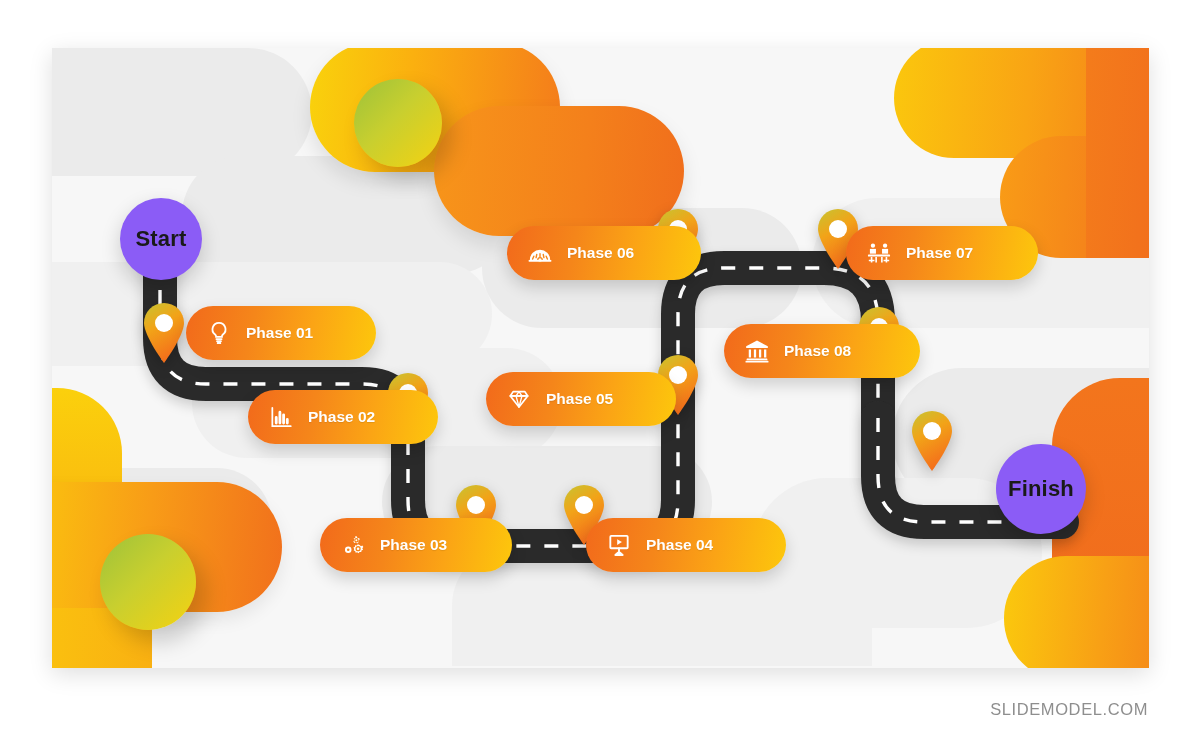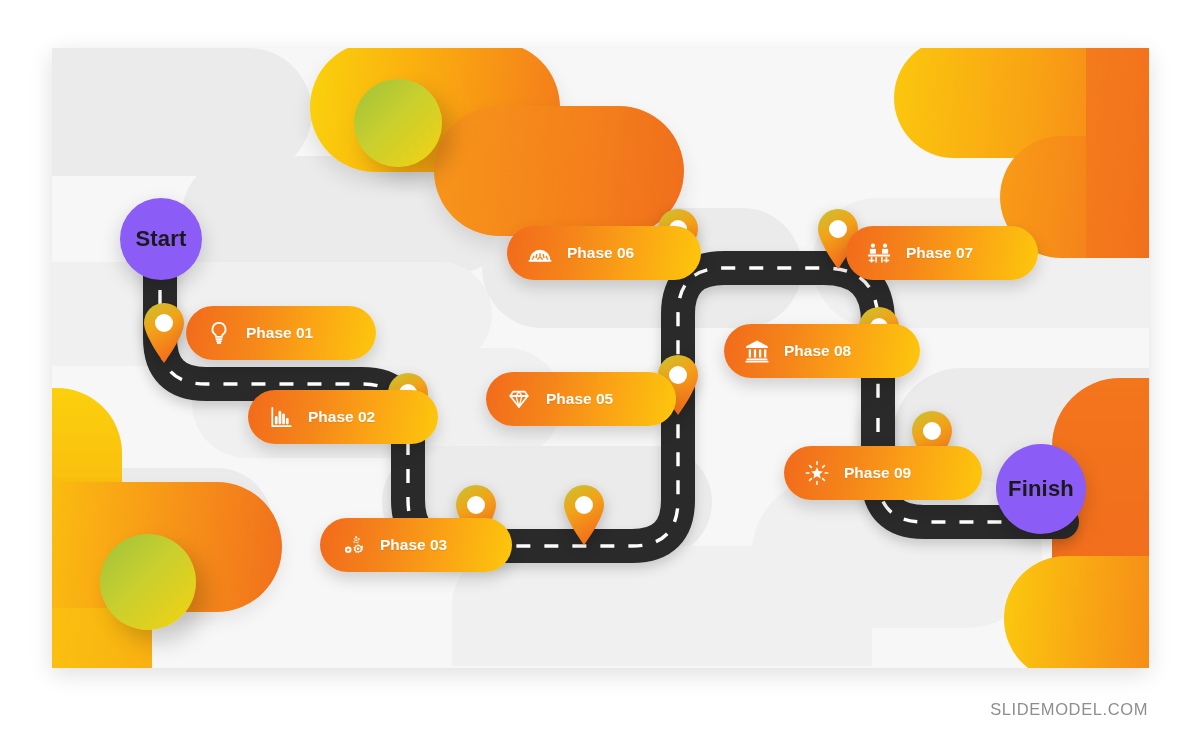--- a/index.html
+++ b/index.html
@@ -410,18 +410,6 @@
     <span class="lbl">Phase 08</span>
   </div>
 
-  <div class="pill" style="left:732px;top:398px;width:198px;">
-    <span class="ico">
-      <svg viewBox="0 0 24 24">
-        <path d="M12 6.6l1.6 3.6 3.8.4-2.9 2.6.9 3.8L12 15l-3.4 2 .9-3.8-2.9-2.6 3.8-.4z" fill="#fff"></path>
-        <g stroke="#fff" stroke-width="1.5" stroke-linecap="round">
-          <path d="M12 1.6v2.4M12 20v2.4M2.2 12h2.3M19.5 12h2.3"></path>
-          <path d="M5.1 5.1l1.7 1.7M17.2 17.2l1.7 1.7M18.9 5.1l-1.7 1.7M6.8 17.2l-1.7 1.7"></path>
-        </g>
-      </svg>
-    </span>
-    <span class="lbl">Phase 09</span>
-  </div>
 
 </div>
 

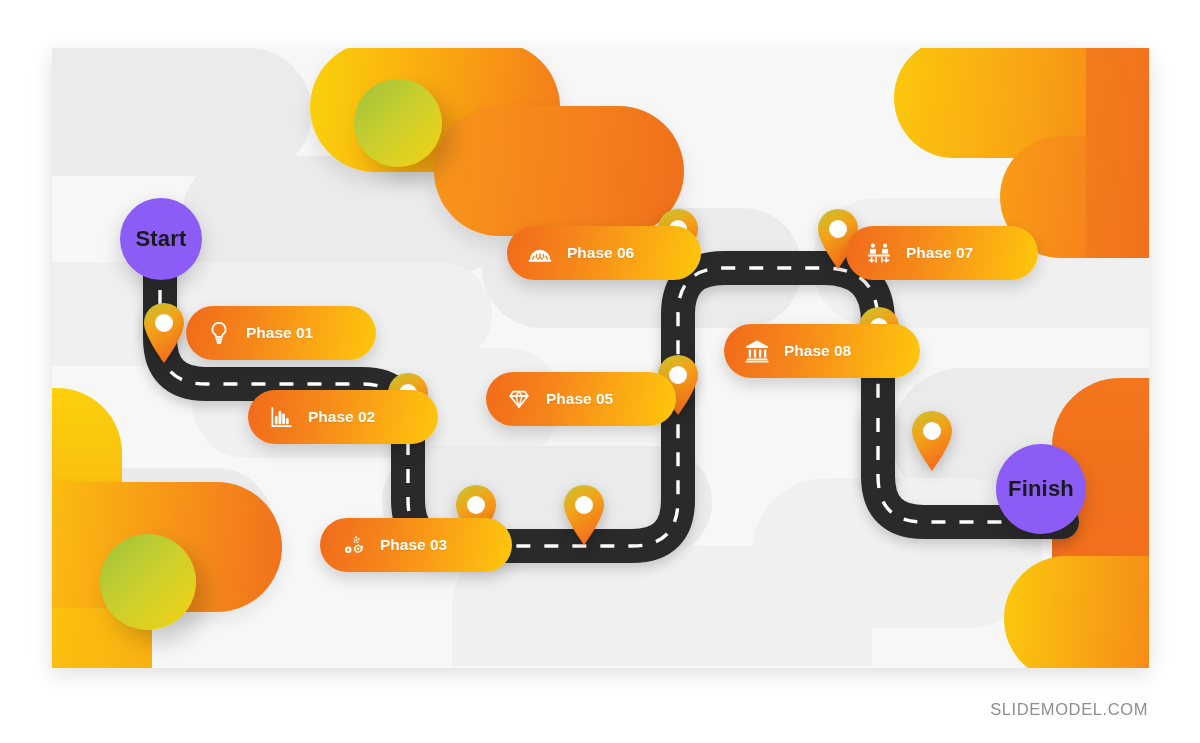--- a/index.html
+++ b/index.html
@@ -356,6 +356,16 @@
     <span class="lbl">Phase 03</span>
   </div>
 
+  <div class="pill" style="left:534px;top:470px;width:200px;">
+    <span class="ico">
+      <svg viewBox="0 0 24 24" fill="none" stroke="#fff" stroke-width="1.7" stroke-linecap="round" stroke-linejoin="round">
+        <rect x="4" y="3.6" width="16" height="11.4" rx="0.8"></rect>
+        <path d="M12 15v3.2M12 18.2l-3.4 3M12 18.2l3.4 3M8.6 21.2h6.8"></path>
+        <path d="M10.3 6.6l4.4 2.7-4.4 2.7z" fill="#fff" stroke="none"></path>
+      </svg>
+    </span>
+    <span class="lbl">Phase 04</span>
+  </div>
 
   <div class="pill" style="left:434px;top:324px;width:190px;">
     <span class="ico">

